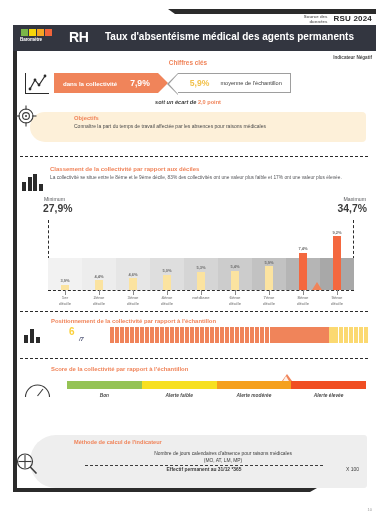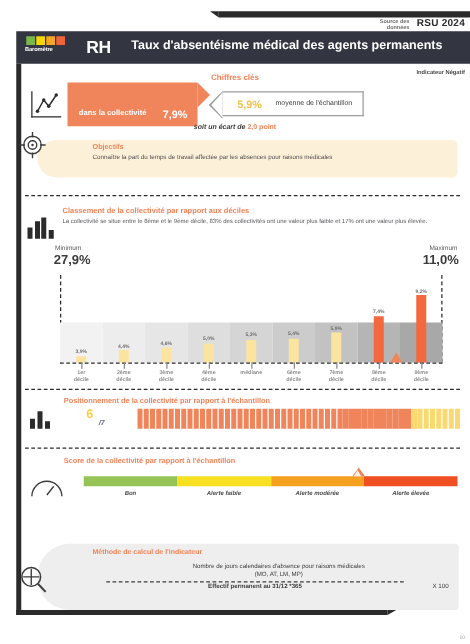--- a/index.html
+++ b/index.html
@@ -40,7 +40,7 @@
   
   .kf{position:absolute;left:25px;top:72px;right:10px;height:22px;display:flex;align-items:center;}
   .kf-icon{width:24px;height:21px;border-left:1.6px solid #2b2b2b;border-bottom:1.6px solid #2b2b2b;position:relative;box-sizing:border-box;}
-  .kf-left{position:relative;margin-left:5px;height:20px;background:#f0845a;display:flex;align-items:center;padding:15px 8px 0 9px;}
+  .kf-left{position:relative;margin-left:5px;height:20px;background:#f0845a;display:flex;align-items:center;padding:0 8px 0 9px;}
   .kf-left:after{content:"";position:absolute;right:-10px;top:0;border-top:10px solid transparent;border-bottom:10px solid transparent;border-left:10px solid #f0845a;}
   .kf-left .lbl{font-size:6.1px;font-weight:bold;color:#ffffff;margin-right:13px;}
   .kf-left .val{font-size:8.6px;font-weight:bold;color:#ffffff;}

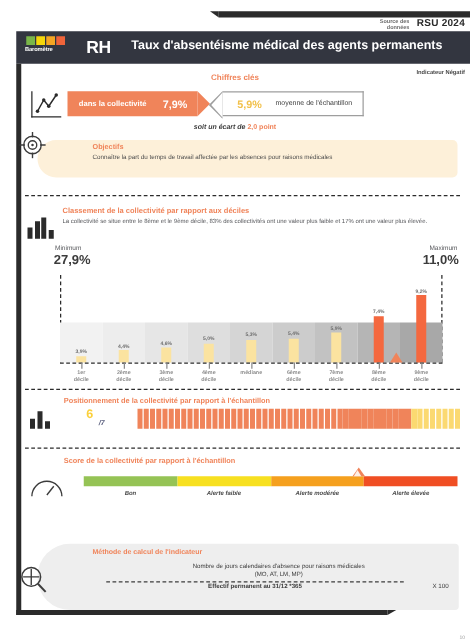--- a/index.html
+++ b/index.html
@@ -205,7 +205,7 @@
     <div class="minmax mn">Minimum</div>
     <div class="mmval mn">27,9%</div>
     <div class="minmax mx">Maximum</div>
-    <div class="mmval mx">11,0%</div>
+    <div class="mmval mx">34,7%</div>
     <div class="vline mn"></div>
     <div class="vline mx"></div>
     <div class="plot" id="bands">

